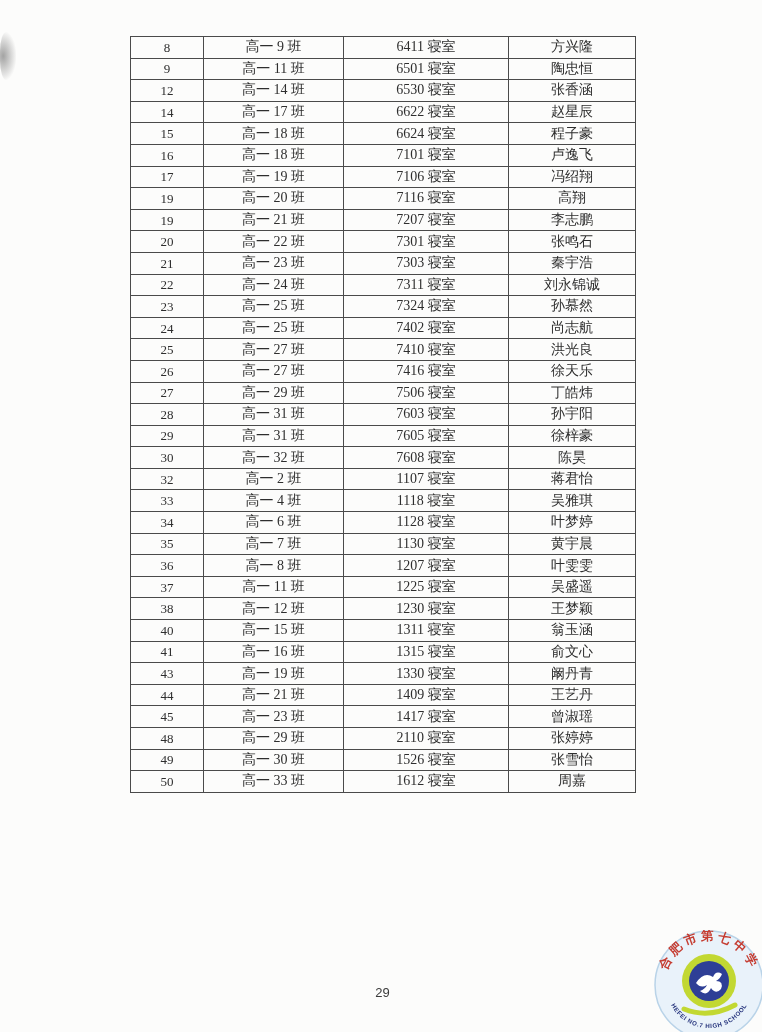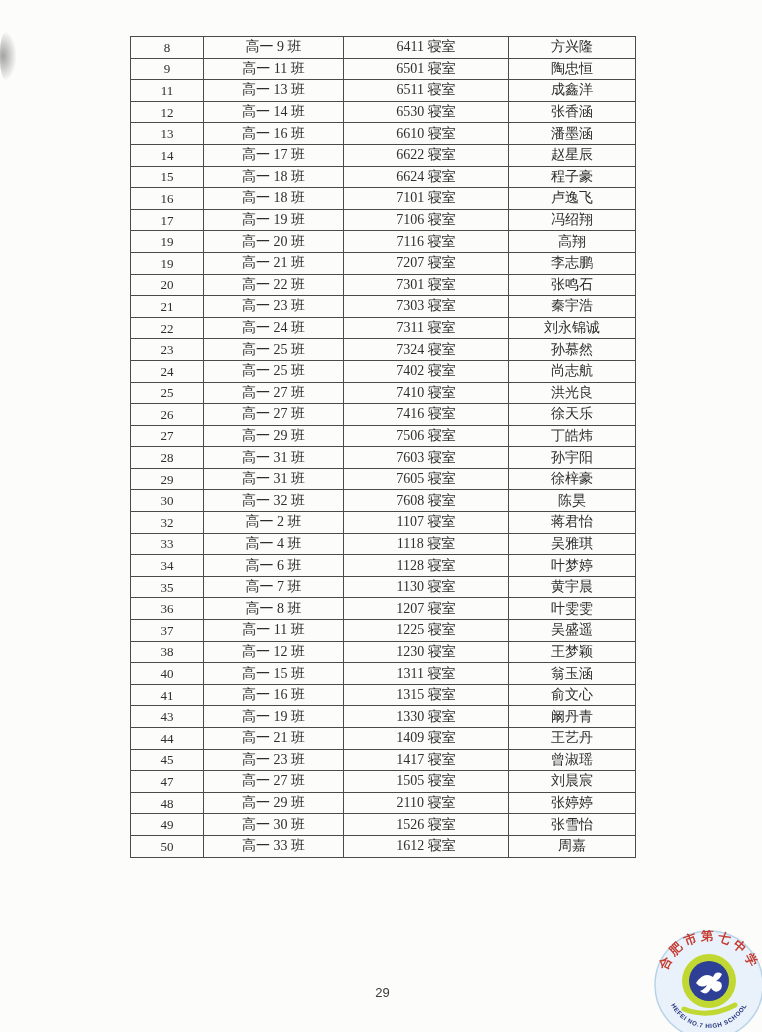--- a/index.html
+++ b/index.html
@@ -83,12 +83,6 @@
           <td class="c-class">高一 11 班</td>
           <td class="c-dorm">6501 寝室</td>
           <td class="c-name">陶忠恒</td>
-        </tr>
-        <tr>
-          <td class="c-no">11</td>
-          <td class="c-class">高一 13 班</td>
-          <td class="c-dorm">6511 寝室</td>
-          <td class="c-name">成鑫洋</td>
         </tr>
         <tr>
           <td class="c-no">12</td>

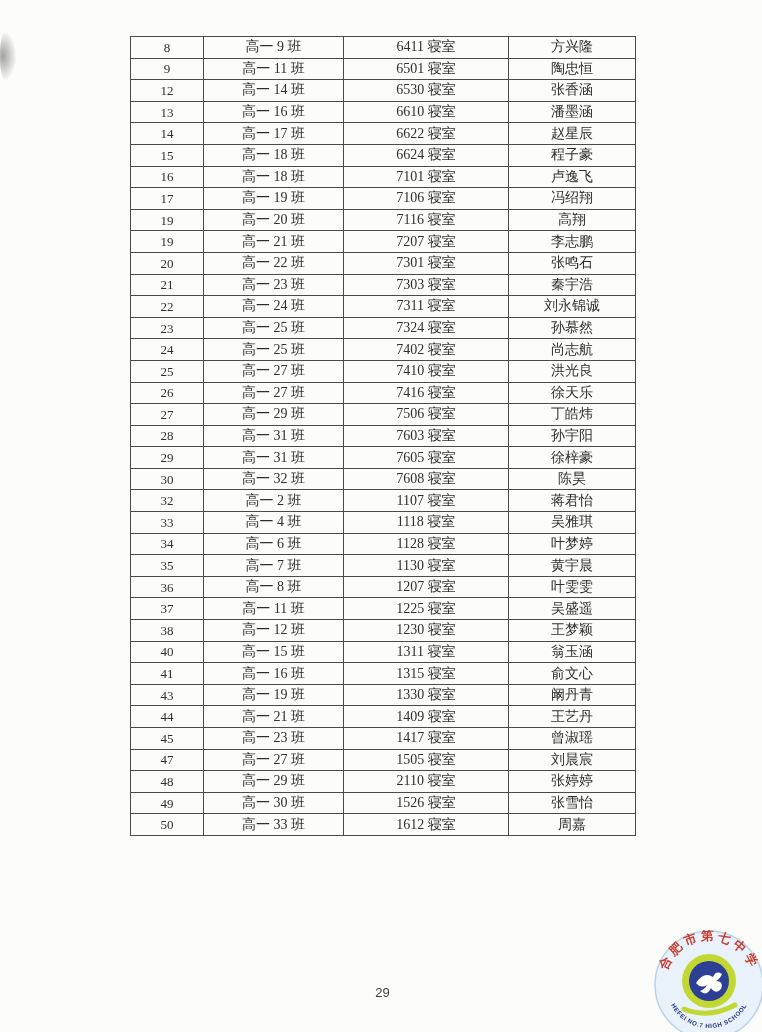--- a/index.html
+++ b/index.html
@@ -89,12 +89,6 @@
           <td class="c-class">高一 14 班</td>
           <td class="c-dorm">6530 寝室</td>
           <td class="c-name">张香涵</td>
-        </tr>
-        <tr>
-          <td class="c-no">13</td>
-          <td class="c-class">高一 16 班</td>
-          <td class="c-dorm">6610 寝室</td>
-          <td class="c-name">潘墨涵</td>
         </tr>
         <tr>
           <td class="c-no">14</td>

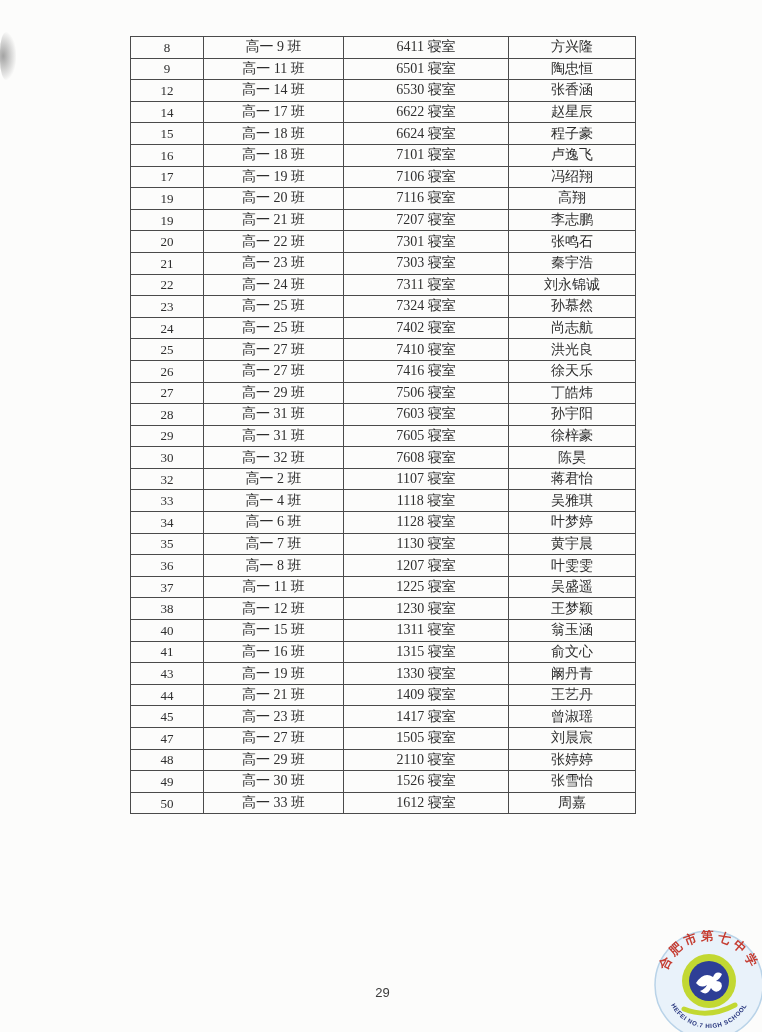--- a/index.html
+++ b/index.html
@@ -263,12 +263,6 @@
           <td class="c-class">高一 23 班</td>
           <td class="c-dorm">1417 寝室</td>
           <td class="c-name">曾淑瑶</td>
-        </tr>
-        <tr>
-          <td class="c-no">47</td>
-          <td class="c-class">高一 27 班</td>
-          <td class="c-dorm">1505 寝室</td>
-          <td class="c-name">刘晨宸</td>
         </tr>
         <tr>
           <td class="c-no">48</td>

